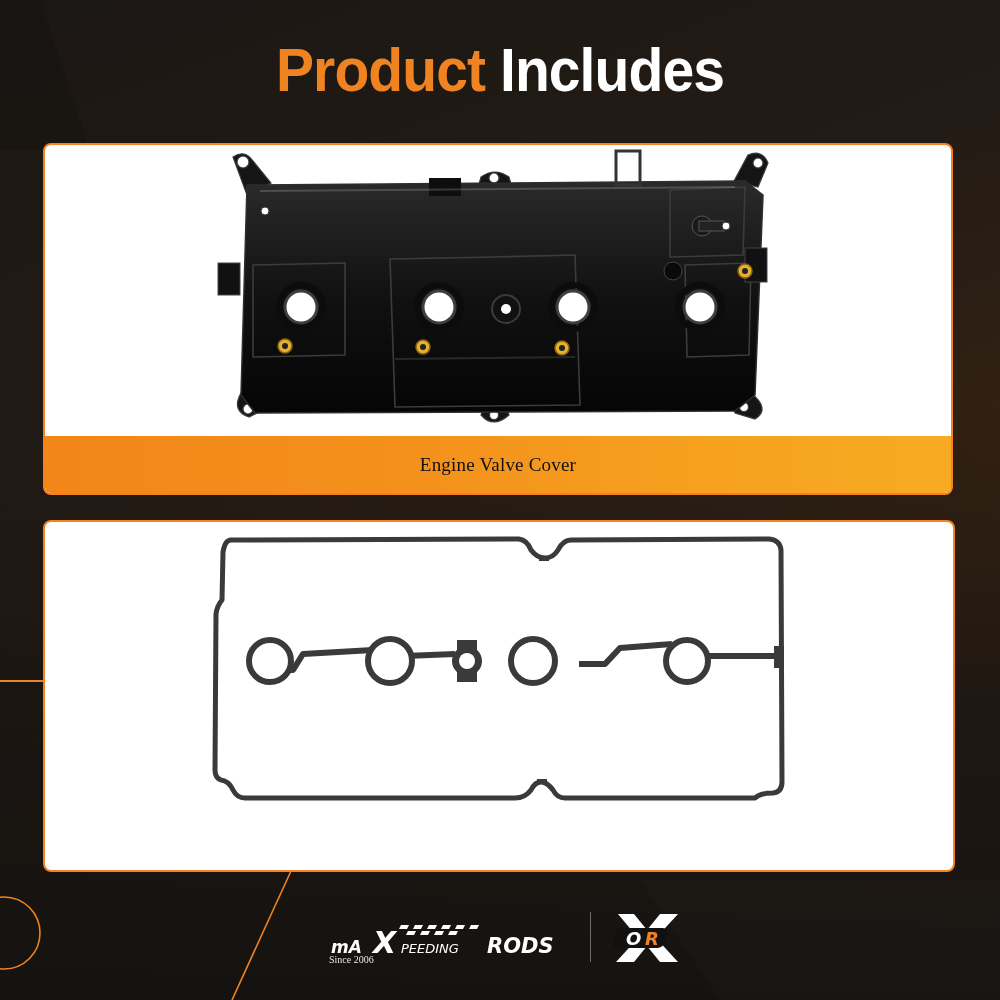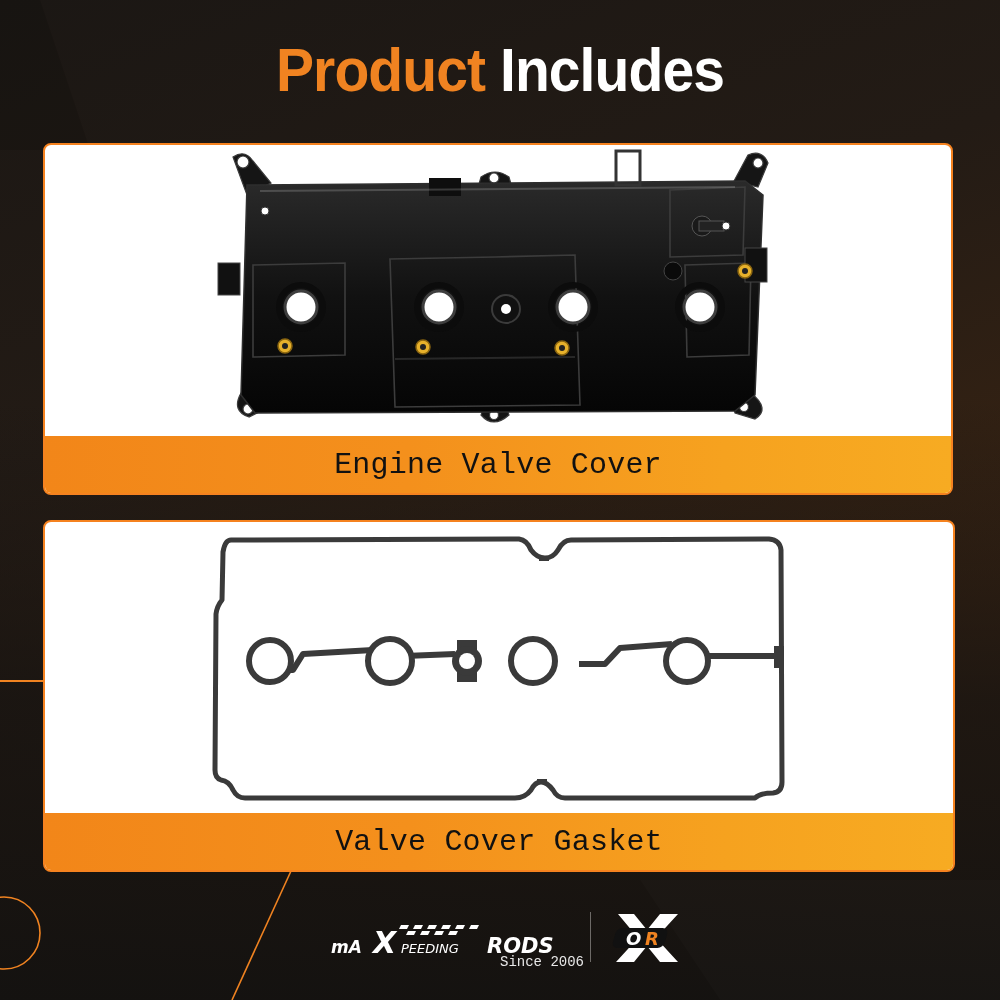--- a/index.html
+++ b/index.html
@@ -47,8 +47,8 @@
     display: flex; align-items: center; justify-content: center;
   }
   .card .label-text {
-    font-family: Liberation Mono, monospace;
-    font-size: 30px;
+    font-family: Liberation Serif, serif;
+    font-size: 19px;
     color: #111111;
     font-weight: 500;
     letter-spacing: 0.2px;

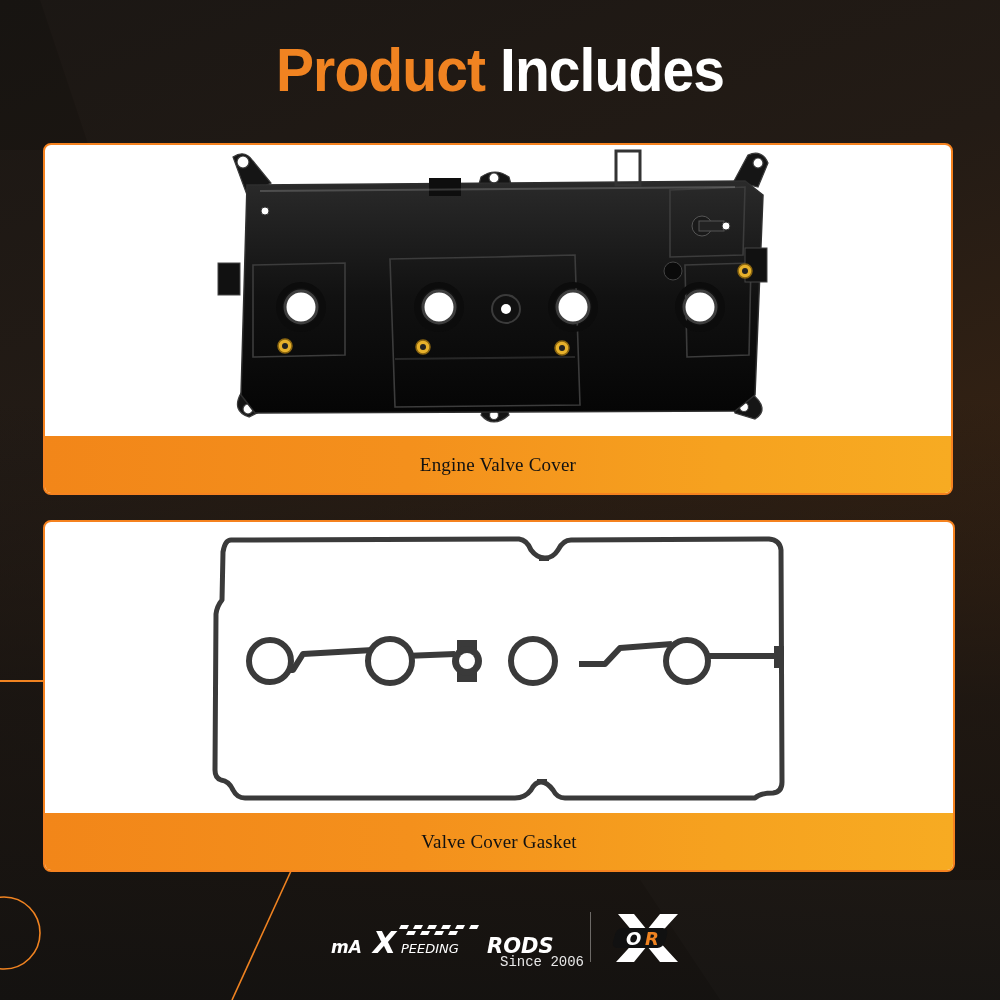--- a/index.html
+++ b/index.html
@@ -209,9 +209,6 @@
       <rect x="494" y="34" width="10" height="5" fill="#3a3a3a"></rect>
       <rect x="492" y="257" width="10" height="5" fill="#3a3a3a"></rect>
     </svg>
-  </div>
-  <div class="label-bar">
-    <span class="label-text">Valve Cover Gasket</span>
   </div>
 </div>
 

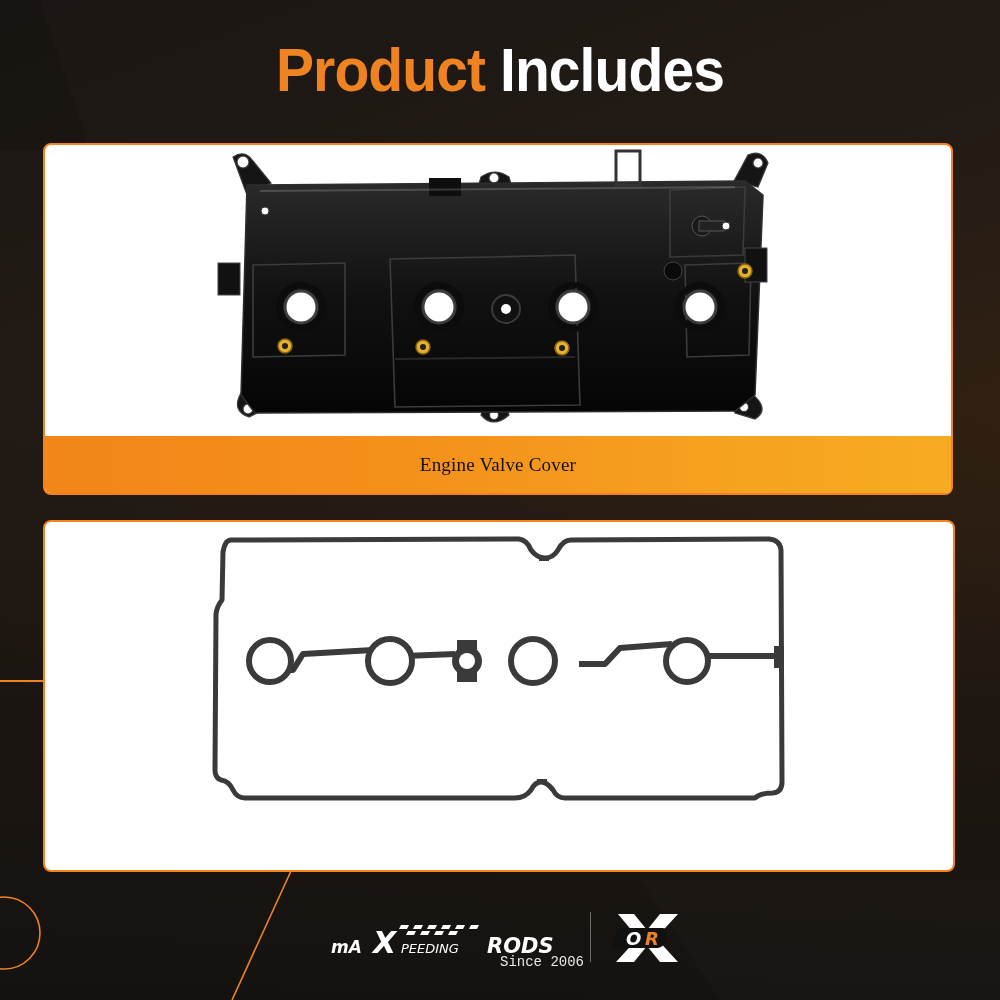--- a/index.html
+++ b/index.html
@@ -68,9 +68,9 @@
   }
   .since {
     position: absolute; left: 0; top: 39px; width: 255px;
-    text-align: right; color: #e8e8e8;
-    font-family: Liberation Mono, monospace;
-    font-size: 14px;
+    text-align: left; color: #e8e8e8;
+    font-family: Liberation Serif, serif;
+    font-size: 10px;
   }
   .divider {
     position: absolute; left: 590px; top: 912px; width: 1px; height: 50px; background: #6d6a67;

